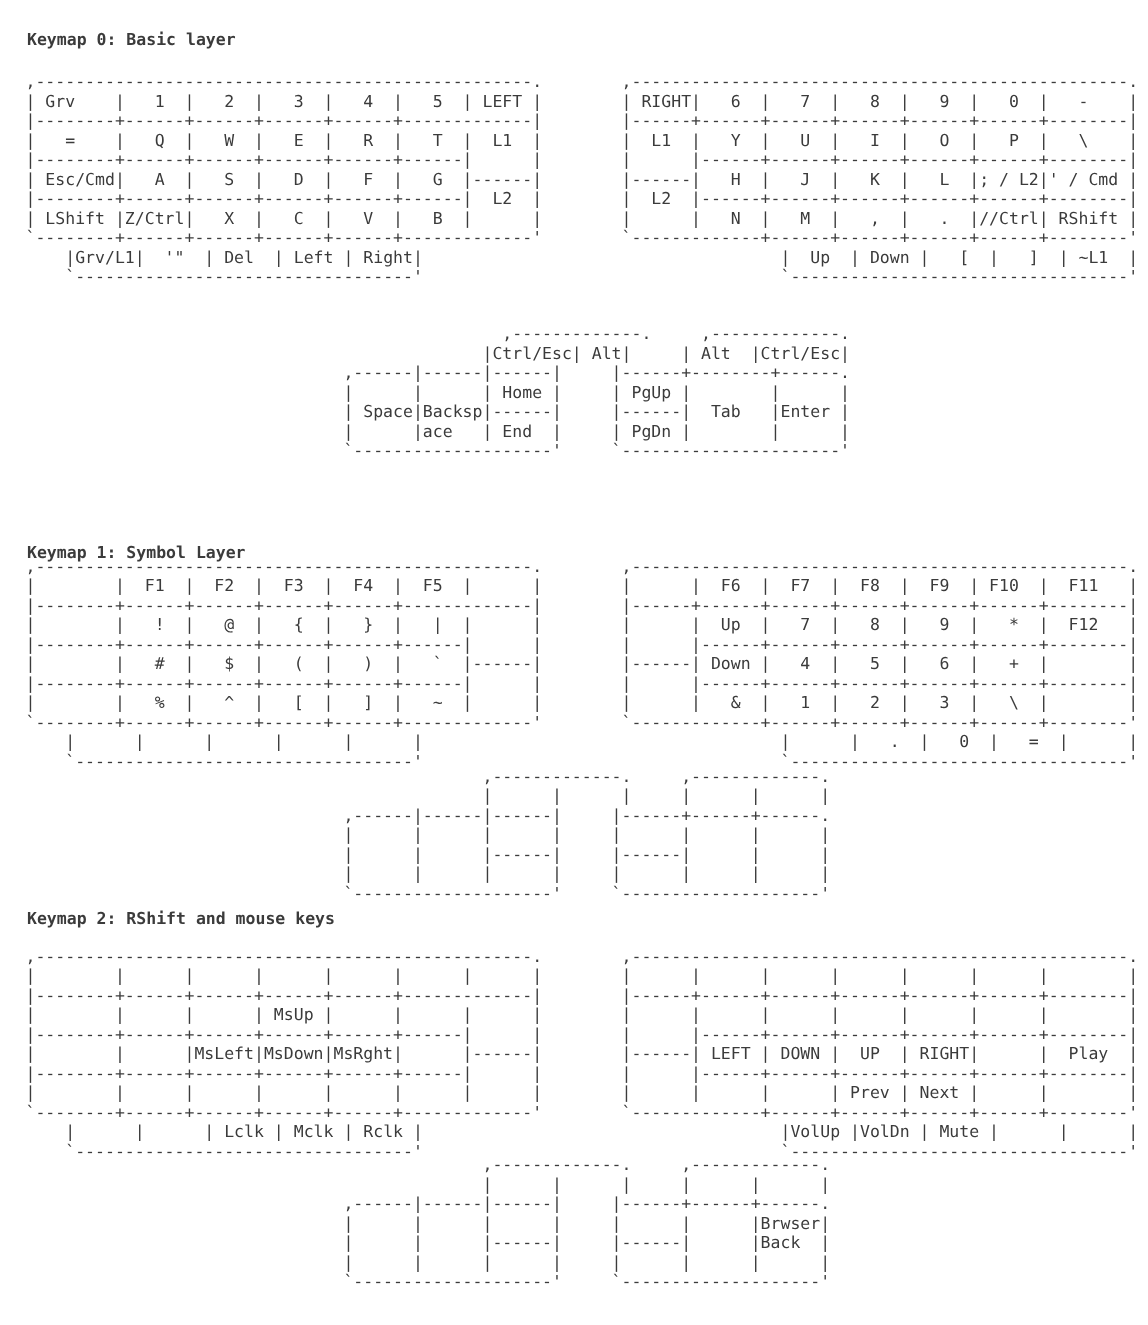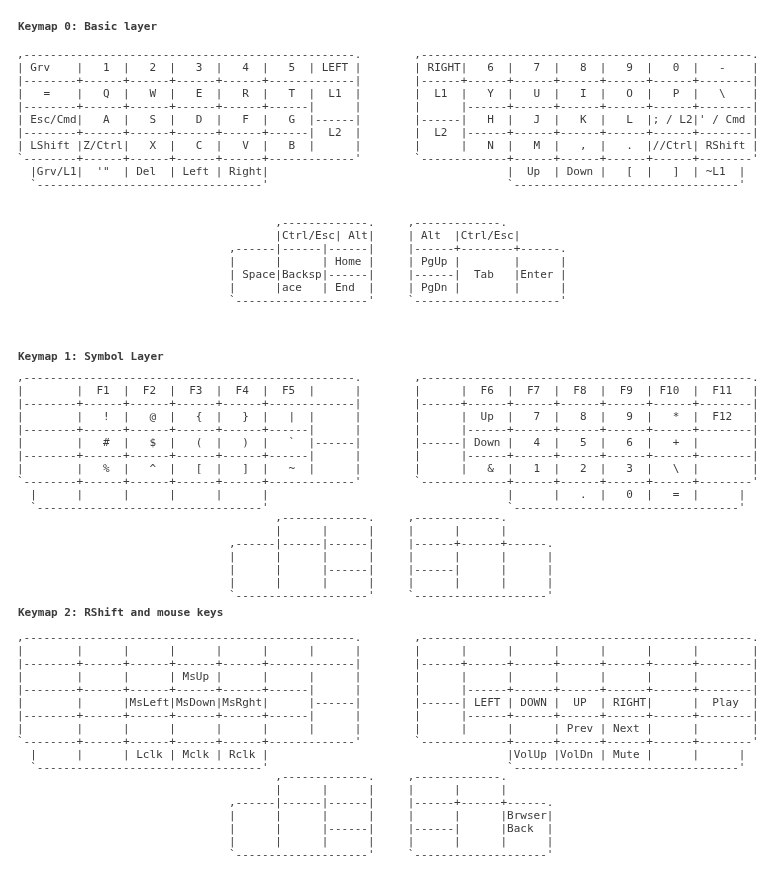--- a/index.html
+++ b/index.html
@@ -16,6 +16,7 @@
   .doc {
     position: absolute;
     inset: 0;
+    text-align: right;
   }
   .km-title {
     position: absolute;

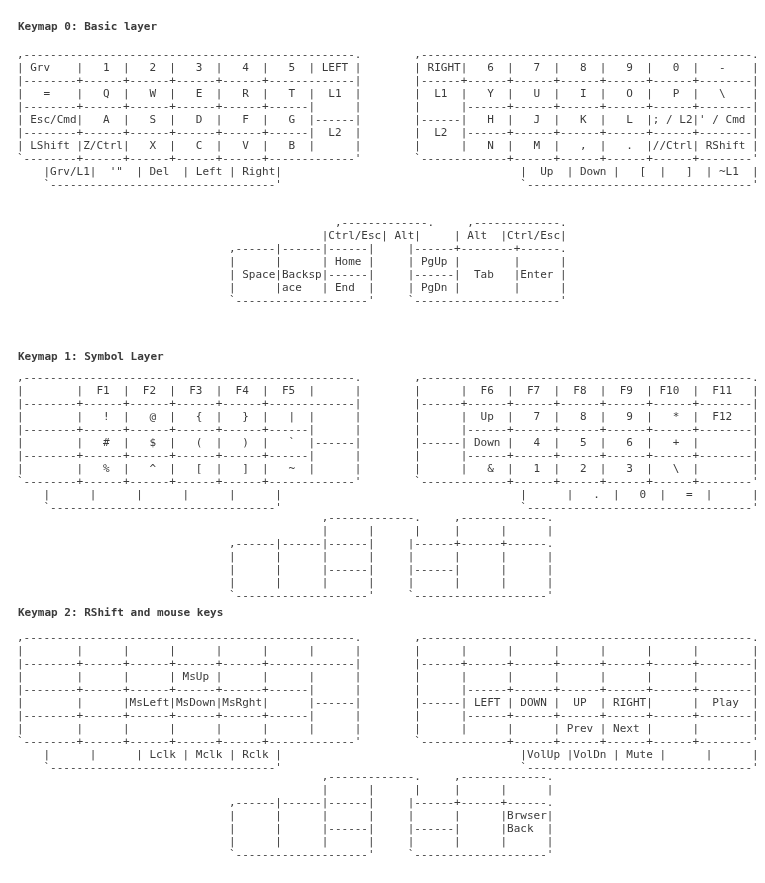--- a/index.html
+++ b/index.html
@@ -65,7 +65,7 @@
                                 |      |ace   | End  |     | PgDn |        |      |
                                 `--------------------'     `----------------------'</pre>
 
-  <div class="km-title" style="top:350px">Keymap 1: Symbol Layer</div>
+  <div class="km-title" style="top:362px">Keymap 1: Symbol Layer</div>
   <pre class="km-art" style="top:371px">,--------------------------------------------------.        ,--------------------------------------------------.
 |        |  F1  |  F2  |  F3  |  F4  |  F5  |      |        |      |  F6  |  F7  |  F8  |  F9  | F10  |  F11   |
 |--------+------+------+------+------+-------------|        |------+------+------+------+------+------+--------|

